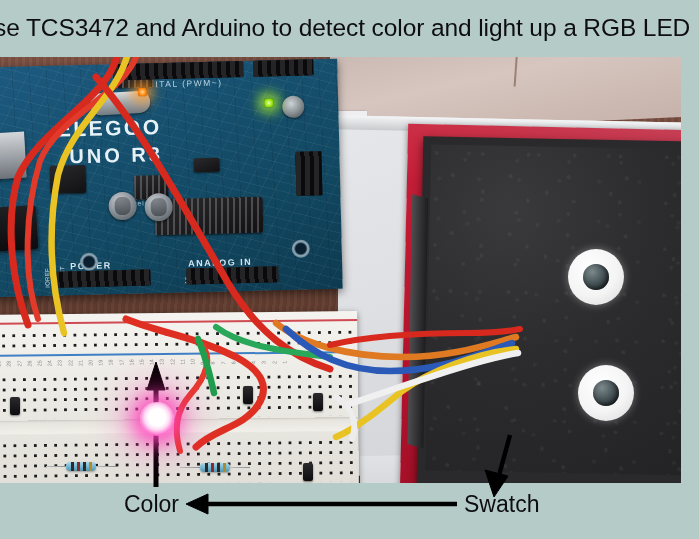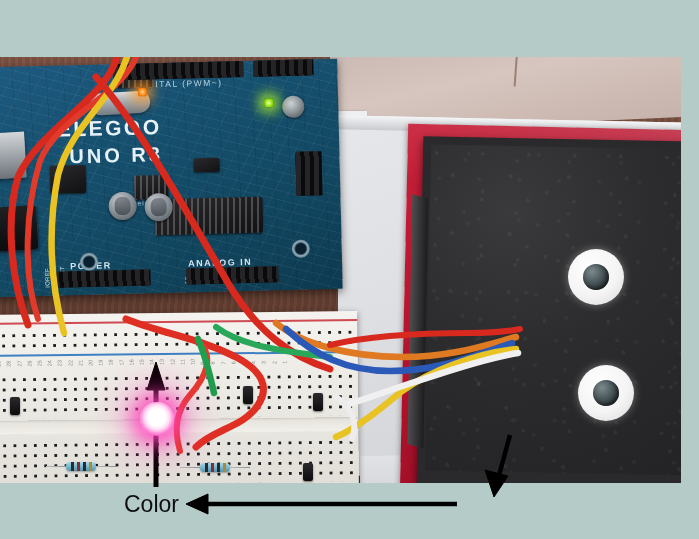--- a/index.html
+++ b/index.html
@@ -348,6 +348,7 @@
 
 <div id="slide">
 
+  <div id="title">se TCS3472 and Arduino  to detect color and light up a RGB LED</div>
 
   <div id="photo">
 

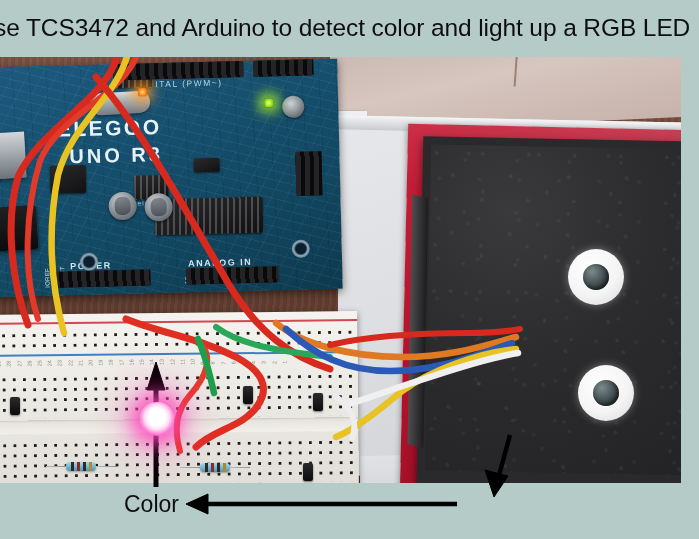--- a/index.html
+++ b/index.html
@@ -554,6 +554,7 @@
   </svg>
 
   <div class="label-text" id="label-color">Color</div>
+  <div class="label-text" id="label-swatch">Swatch</div>
 
 </div>
 

